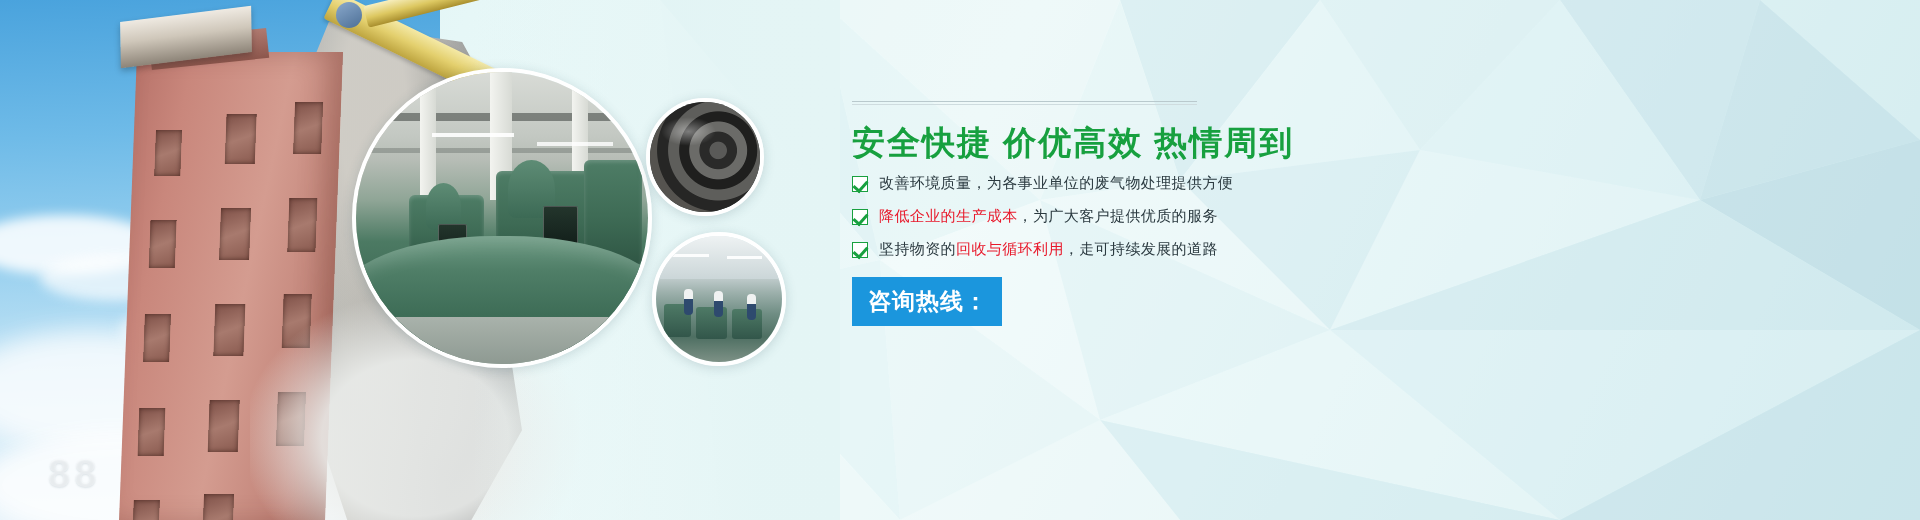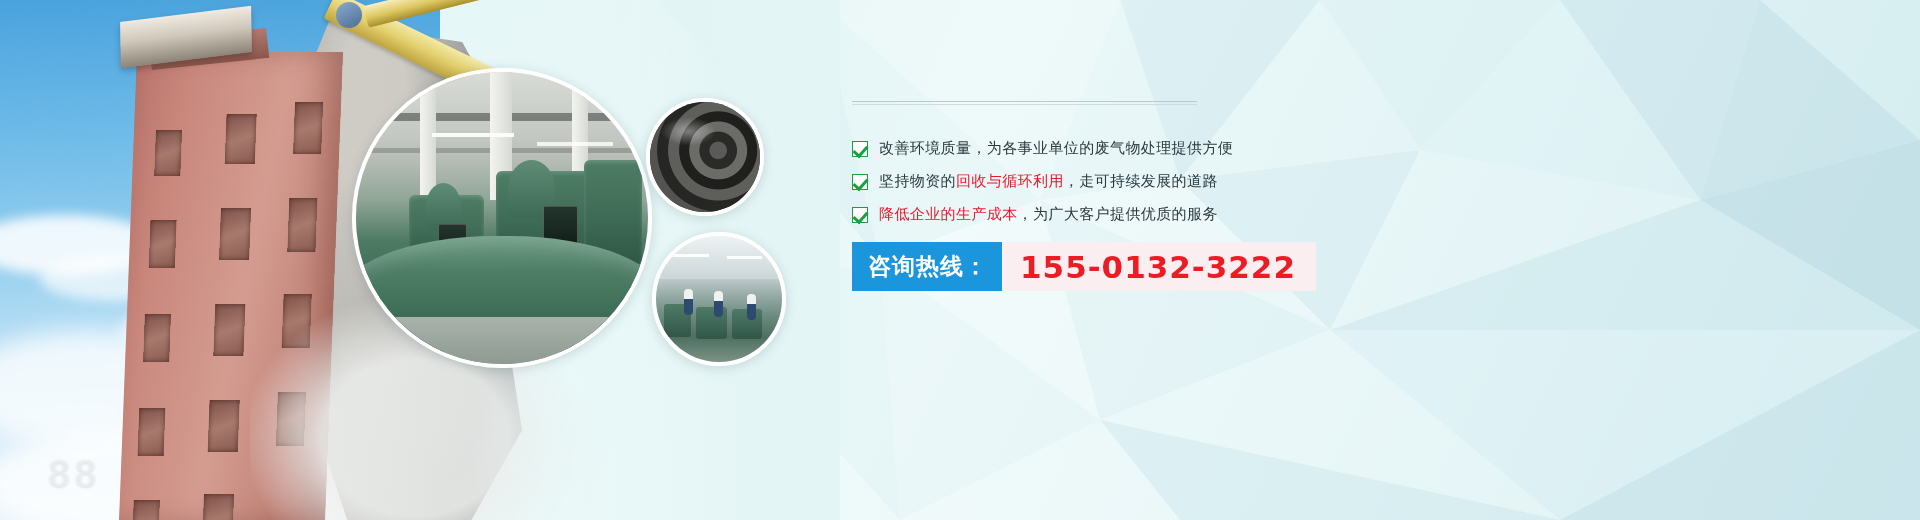--- a/index.html
+++ b/index.html
@@ -418,6 +418,7 @@
 
     <div class="divider"></div>
 
+    <div class="slogan">安全快捷 价优高效 热情周到</div>
 
     <div class="bullets">
 

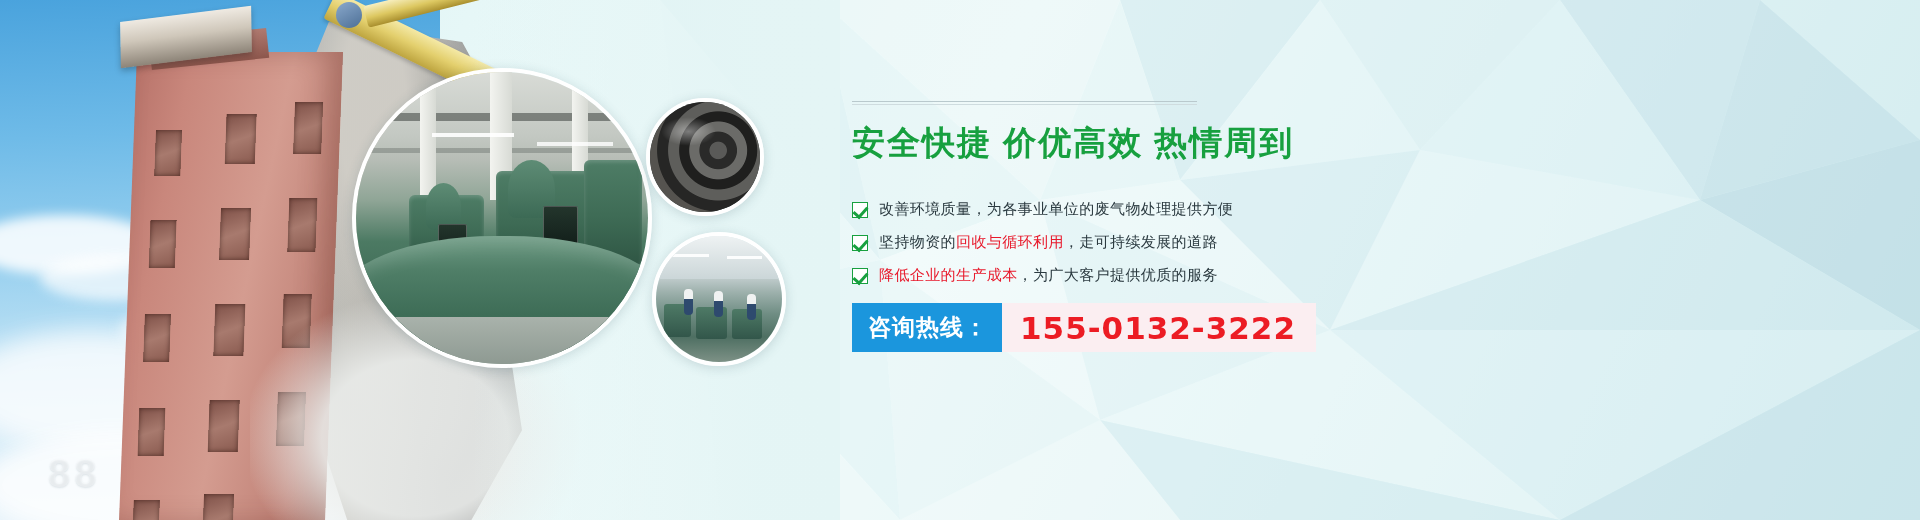--- a/index.html
+++ b/index.html
@@ -242,7 +242,7 @@
     color:#17a03f; letter-spacing:2px;
     white-space:nowrap;
   }
-  .bullets { margin-top:34px; }
+  .bullets { margin-top:8px; }
   .bullet {
     display:flex; align-items:center;
     margin-bottom:14px;

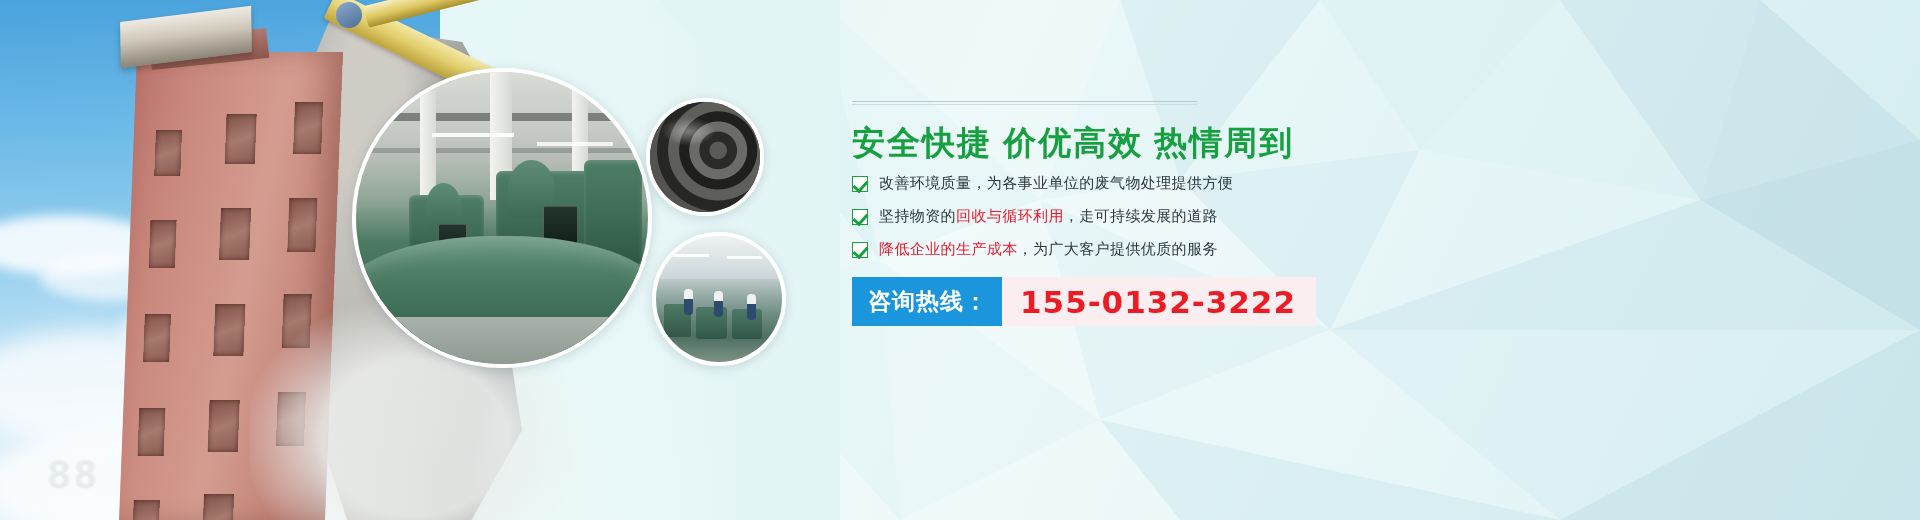--- a/index.html
+++ b/index.html
@@ -431,18 +431,18 @@
 
       <div class="bullet">
         <span class="check"></span>
+        <span></span>
+        <span class="hl-red">降低企业的生产成本</span>
+        <span>，为广大客户提供优质的服务</span>
+      </div>
+
+      <div class="bullet">
+        <span class="check"></span>
         <span>坚持物资的</span>
         <span class="hl-red">回收与循环利用</span>
         <span>，走可持续发展的道路</span>
       </div>
 
-      <div class="bullet">
-        <span class="check"></span>
-        <span></span>
-        <span class="hl-red">降低企业的生产成本</span>
-        <span>，为广大客户提供优质的服务</span>
-      </div>
-
     </div>
 
     <div class="hotline">

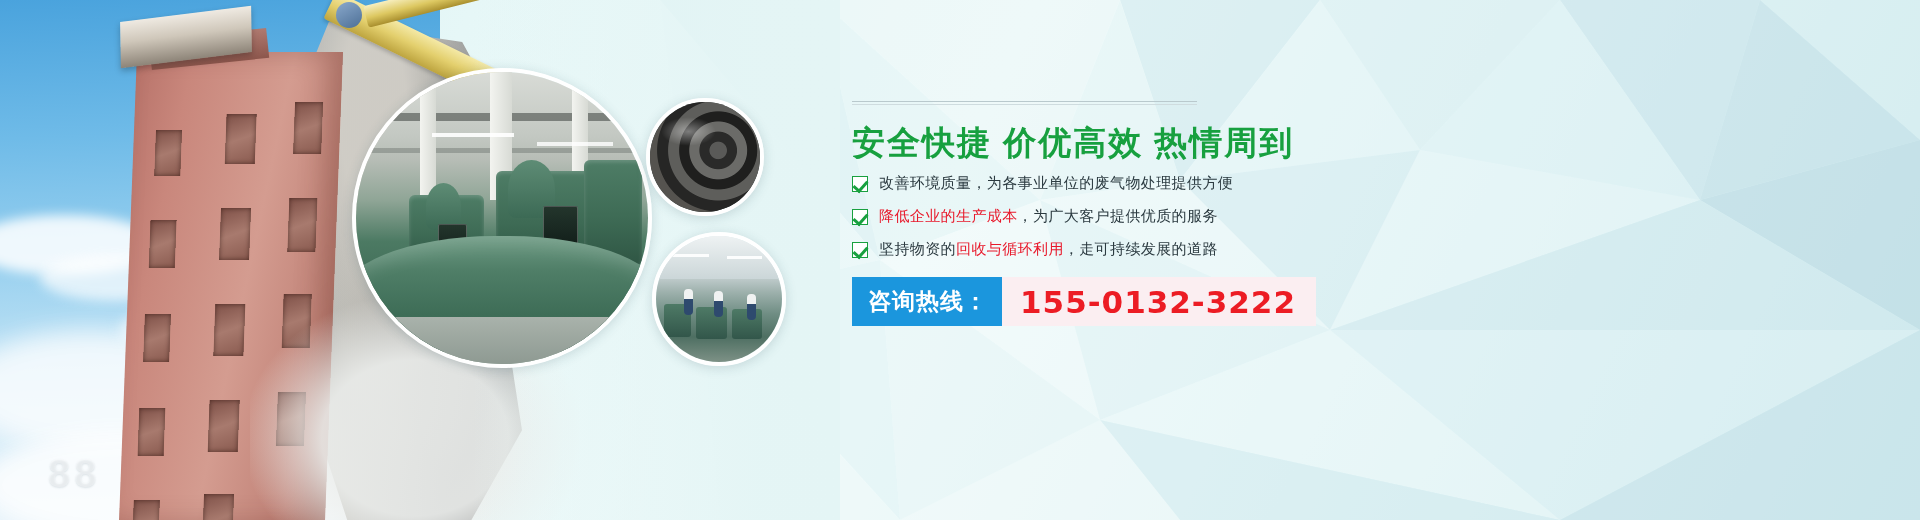--- a/index.html
+++ b/index.html
@@ -447,7 +447,6 @@
 
     <div class="hotline">
       <div class="hotline-label">咨询热线：</div>
-      <div class="hotline-number">155-0132-3222</div>
     </div>
 
   </div>

